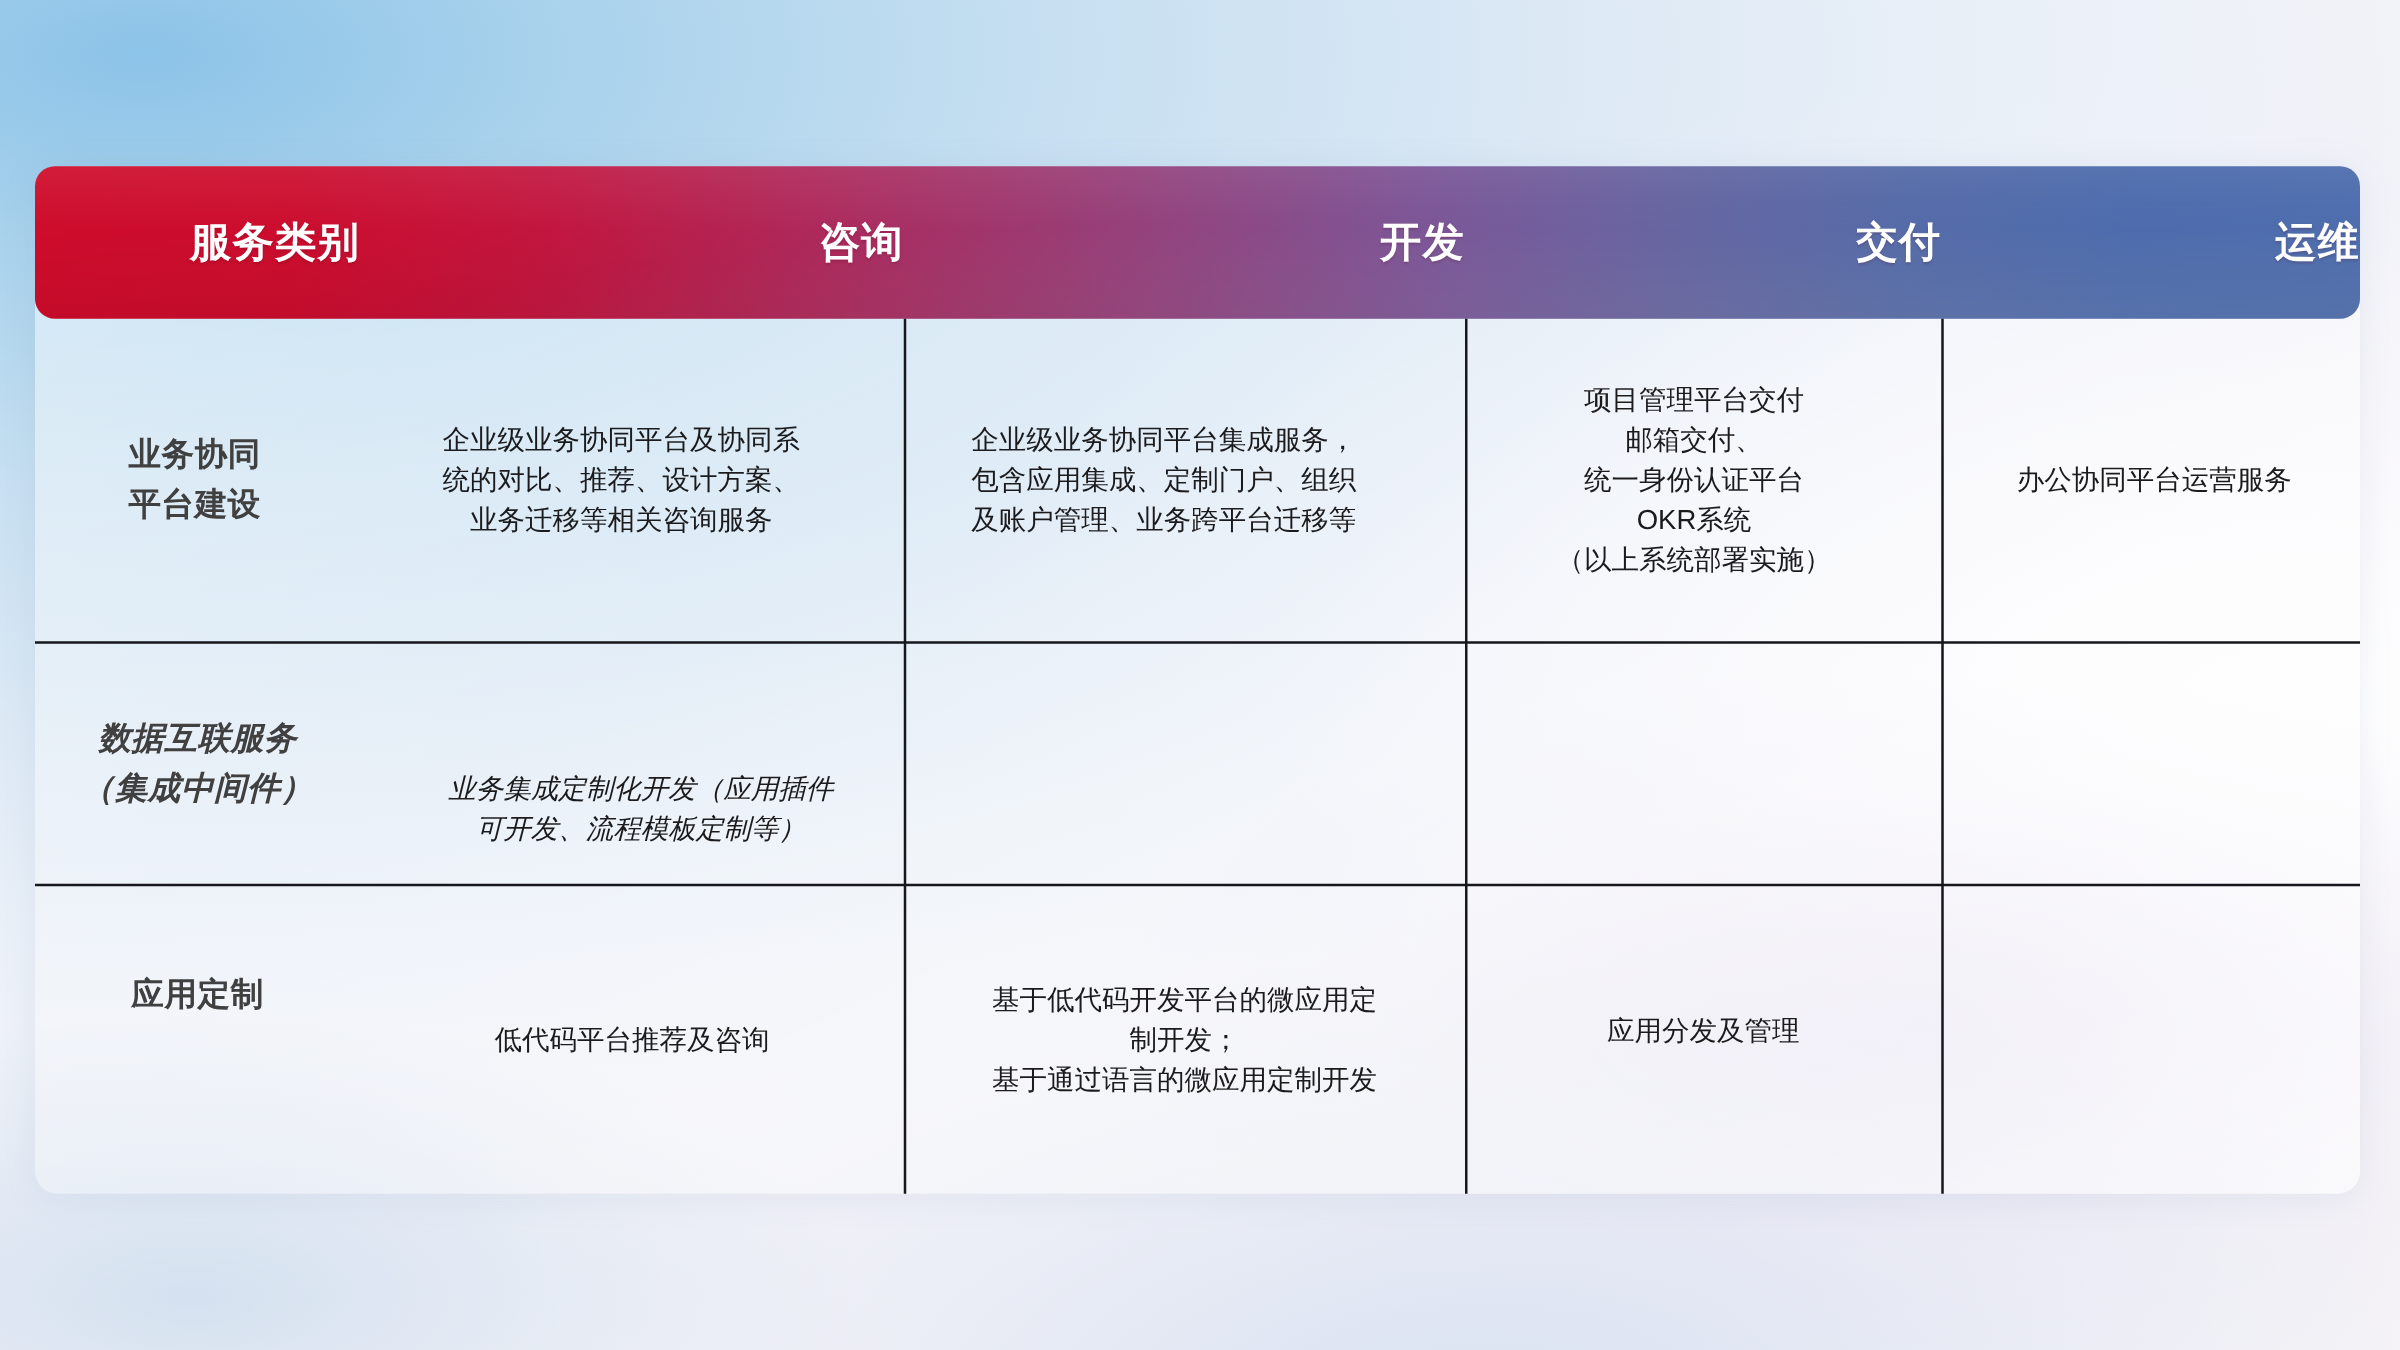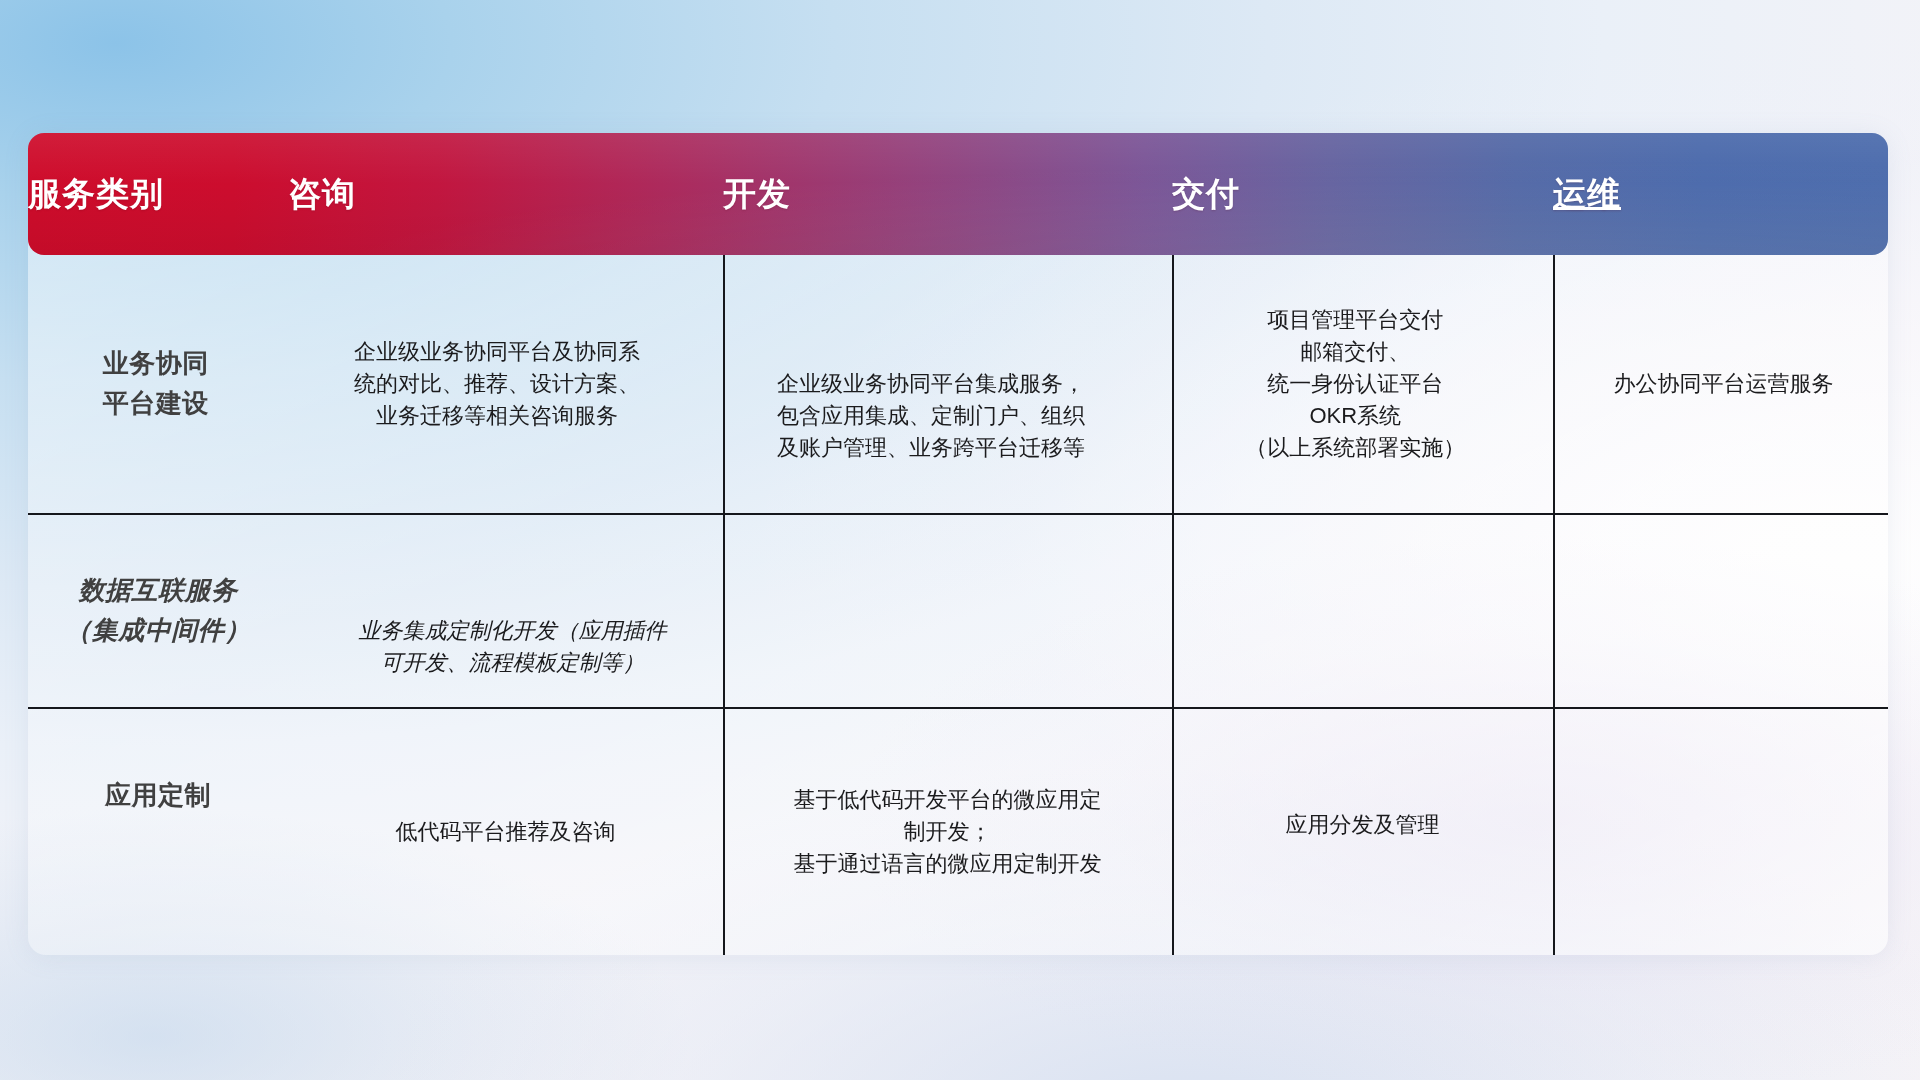--- a/index.html
+++ b/index.html
@@ -95,7 +95,7 @@
     color: #ffffff;
     font-size: 33px;
     font-weight: 700;
-    text-align: left;
+    text-align: right;
     letter-spacing: 1px;
     white-space: nowrap;
     position: relative;

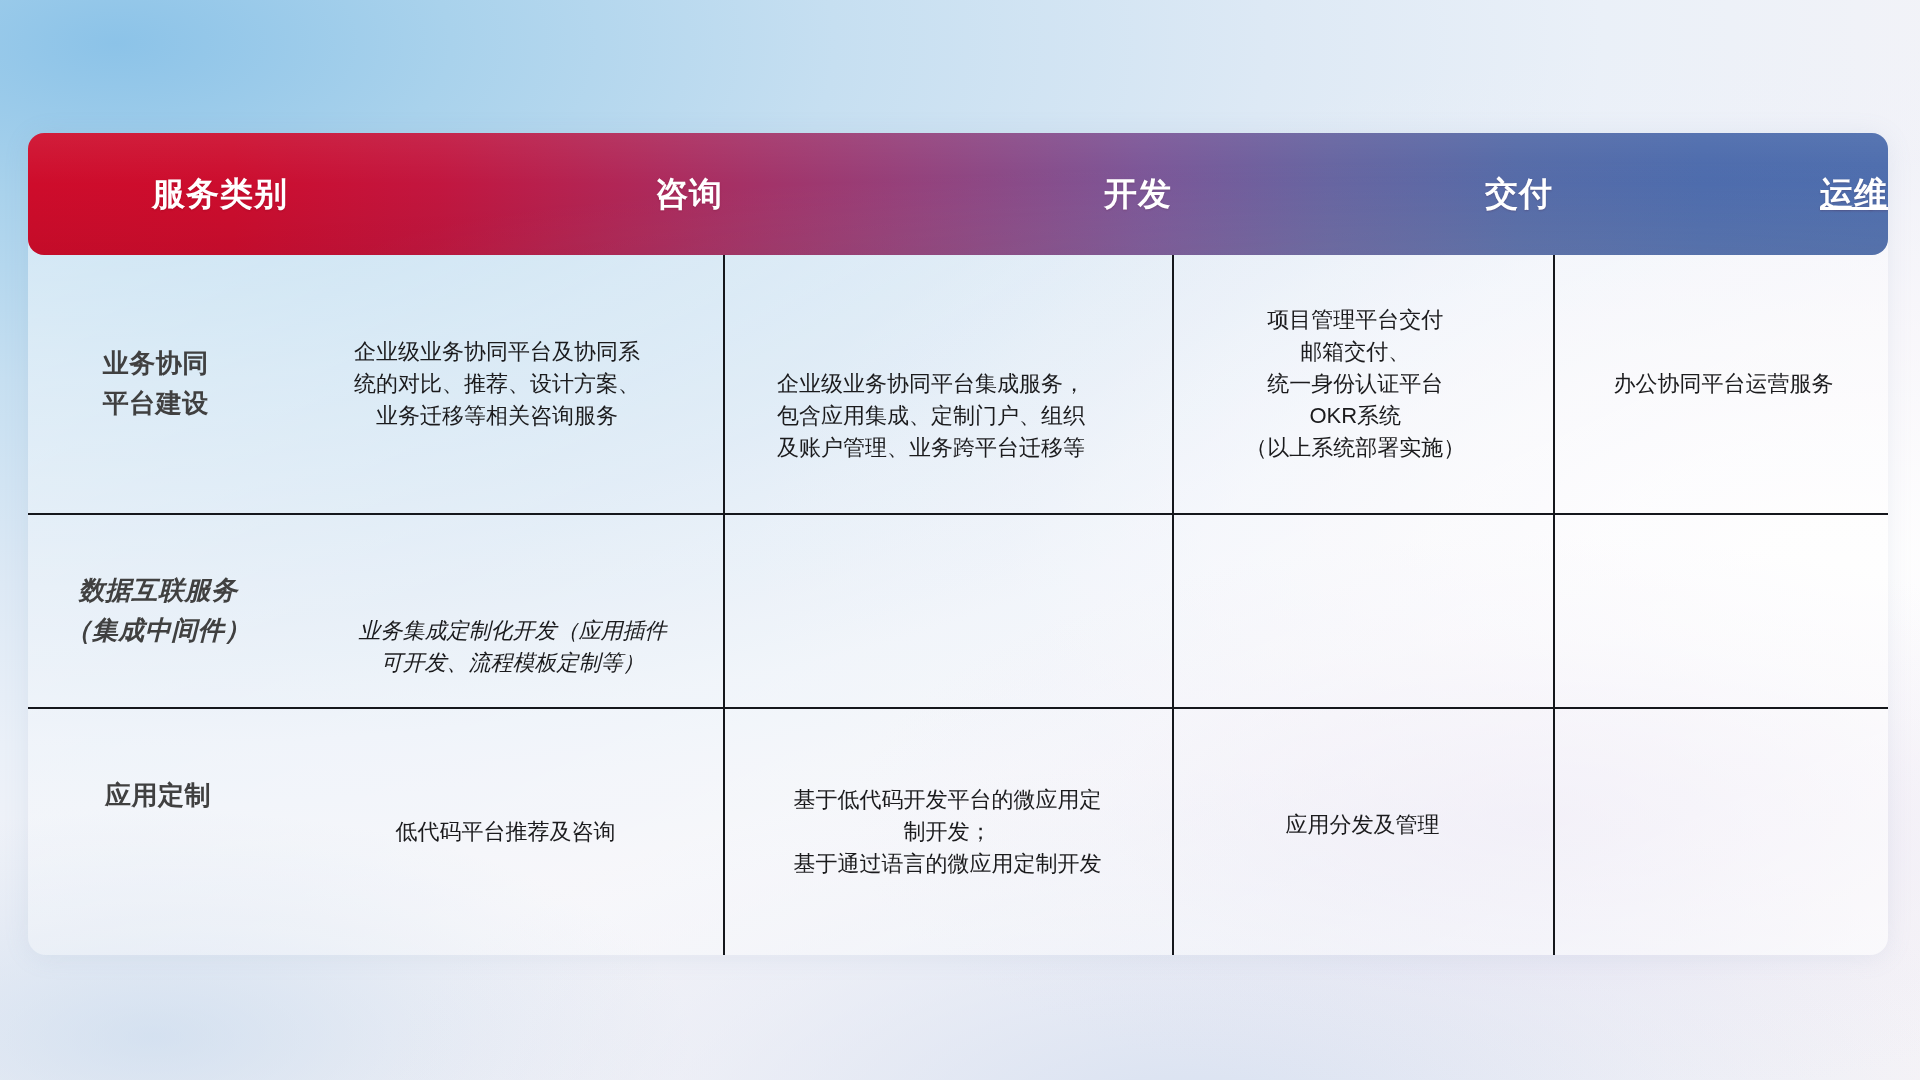--- a/index.html
+++ b/index.html
@@ -169,7 +169,7 @@
     <div class="hcell" style="width:435px;">咨询</div>
     <div class="hcell" style="width:449px;">开发</div>
     <div class="hcell" style="width:381px;">交付</div>
-    <div class="hcell" style="width:335px;text-decoration:underline;">运维</div>
+    <div class="hcell" style="width:335px;">运维</div>
   </div>
 </div>
 

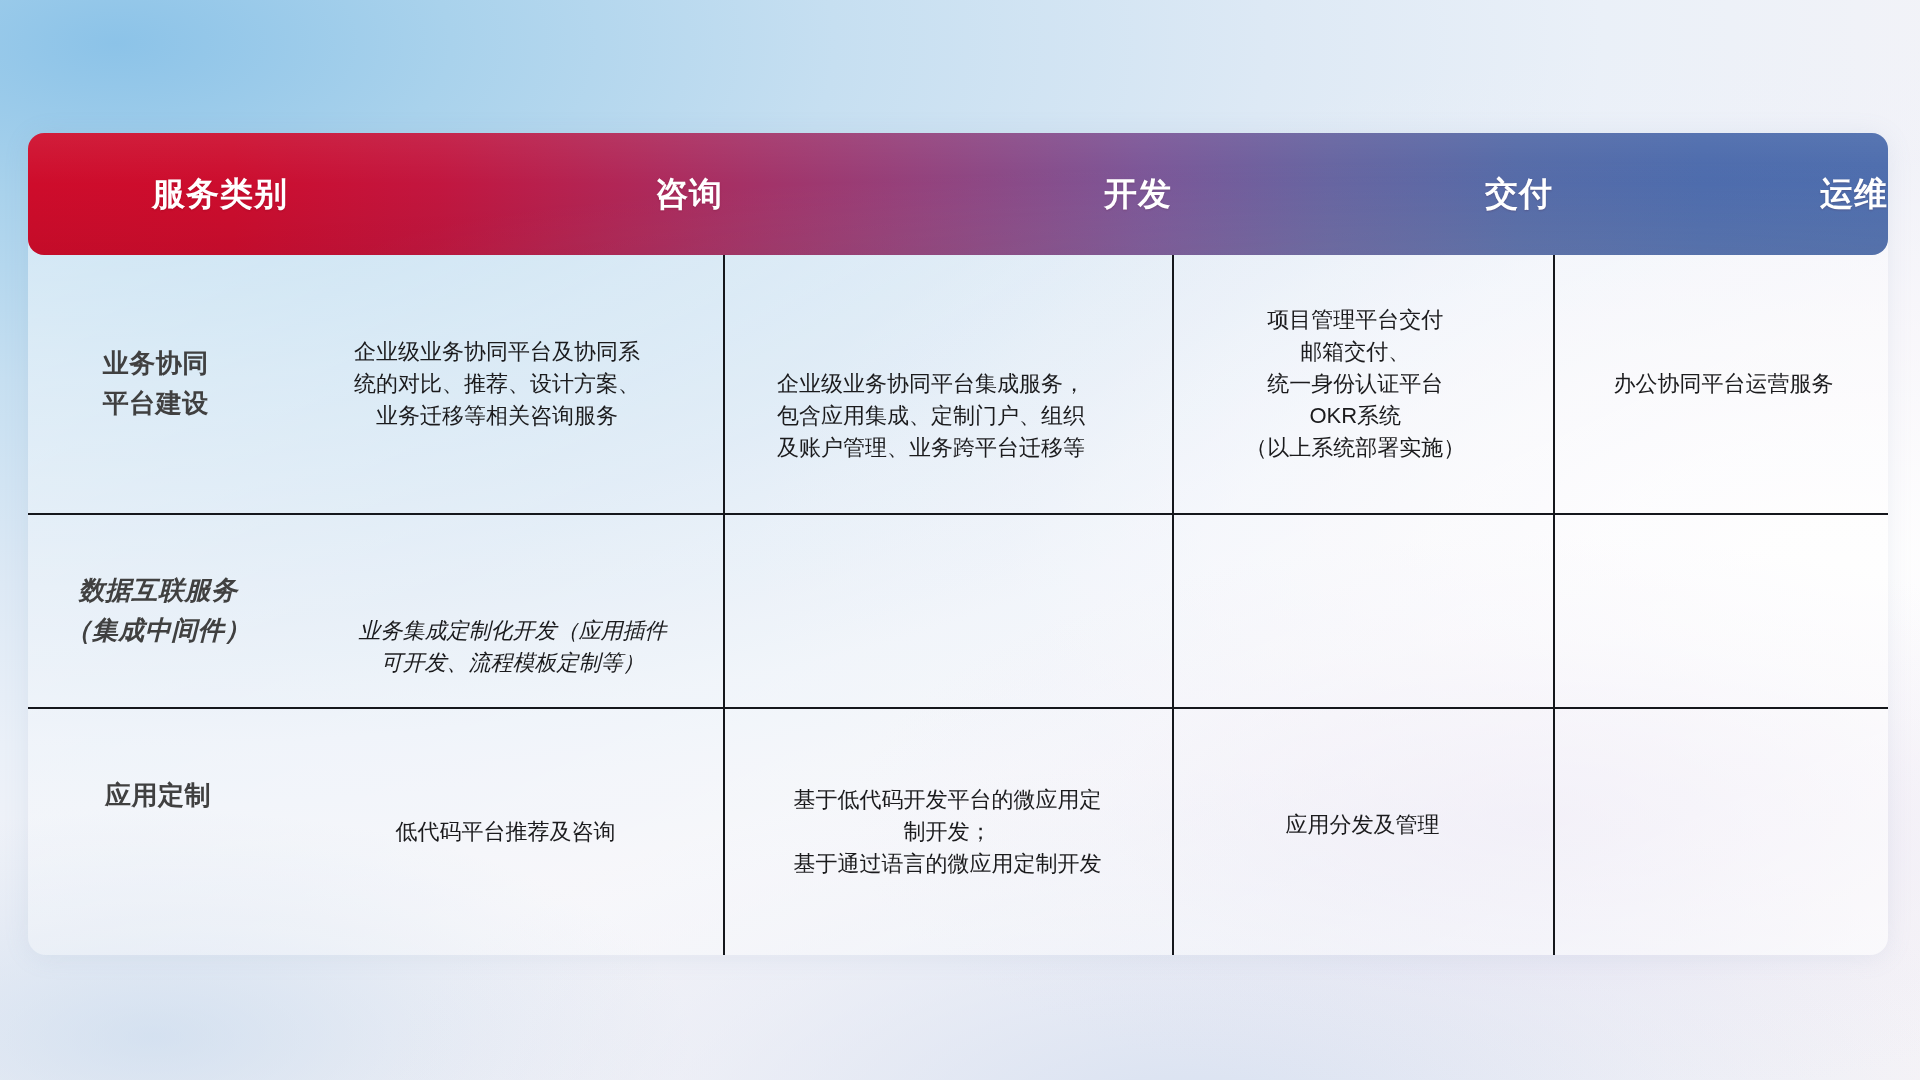--- a/index.html
+++ b/index.html
@@ -181,7 +181,7 @@
     <div class="cell" style="width:435px;height:258px;">企业级业务协同平台及协同系
 统的对比、推荐、设计方案、
 业务迁移等相关咨询服务</div>
-    <div class="cell" style="width:449px;height:258px;margin-top:32px;">企业级业务协同平台集成服务，
+    <div class="cell" style="width:449px;height:258px;">企业级业务协同平台集成服务，
 包含应用集成、定制门户、组织
 及账户管理、业务跨平台迁移等</div>
     <div class="cell" style="width:415px;height:258px;">项目管理平台交付

